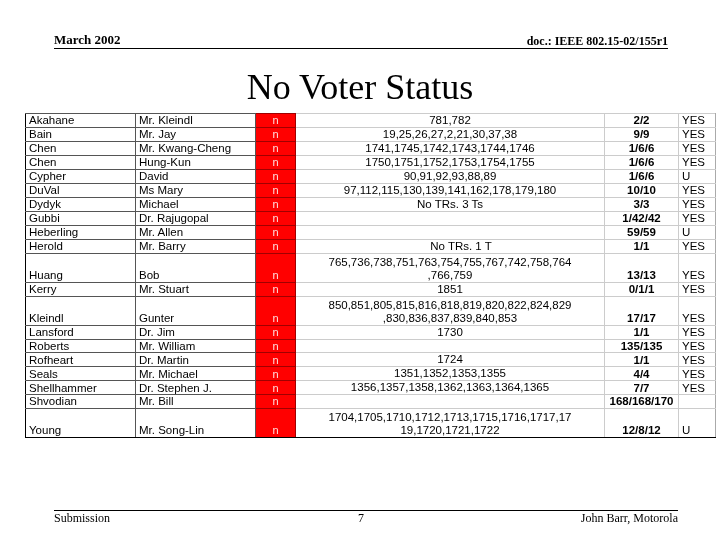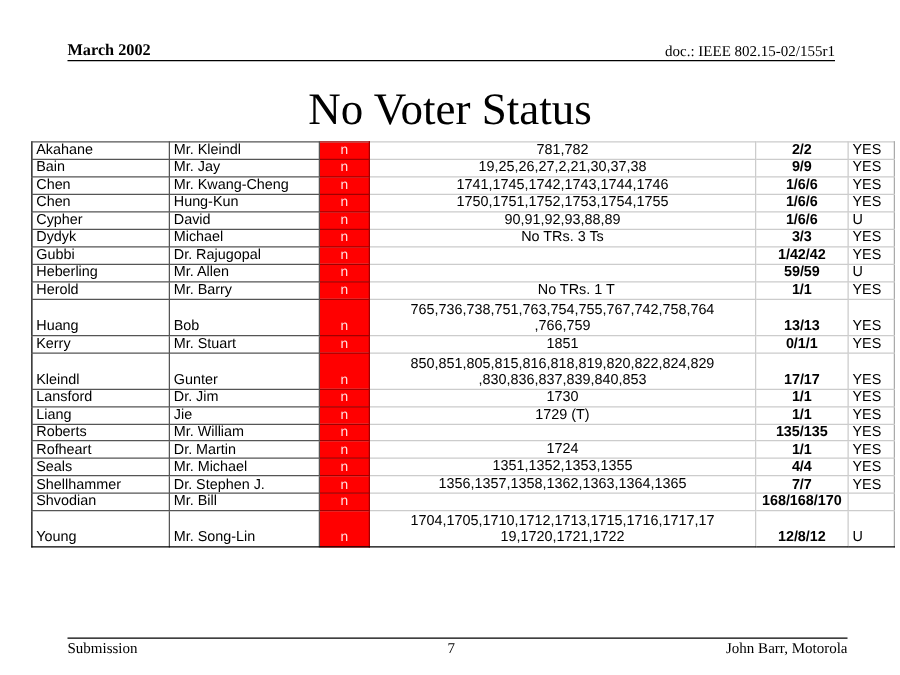--- a/index.html
+++ b/index.html
@@ -8,7 +8,7 @@
     font-family: "Liberation Serif", serif; color: #000;
   }
   .hdr-left { position: absolute; left: 54px; top: 32px; font-size: 13px; font-weight: bold; }
-  .hdr-right { position: absolute; right: 52px; top: 34px; font-size: 12px; font-weight: normal; }
+  .hdr-right { position: absolute; right: 52px; top: 34px; font-size: 12px; font-weight: bold; }
   .hdr-rule { position: absolute; left: 54px; width: 614px; top: 48px; height: 0; border-top: 1.5px solid #000; }
   .title { position: absolute; left: 0; width: 720px; top: 66px; text-align: center; font-size: 36px; }
   .tbl-wrap { position: absolute; left: 25px; top: 113px; }

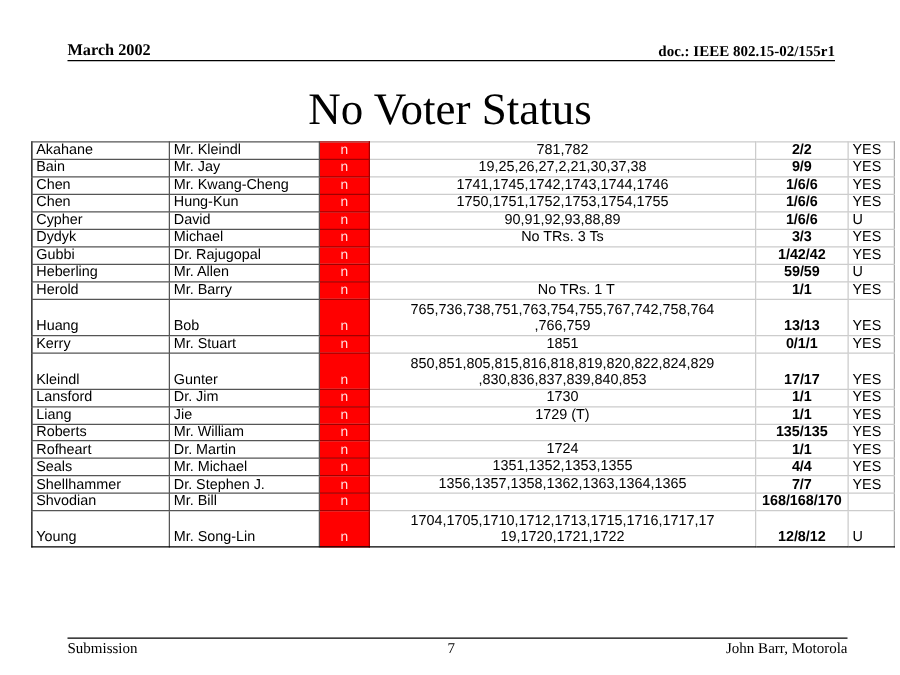--- a/index.html
+++ b/index.html
@@ -80,6 +80,14 @@
           <td class="c6">U</td>
         </tr>
         <tr>
+          <td class="c1">DuVal</td>
+          <td class="c2">Ms Mary</td>
+          <td class="c3">n</td>
+          <td class="c4" style="white-space: pre;">97,112,115,130,139,141,162,178,179,180</td>
+          <td class="c5">10/10</td>
+          <td class="c6">YES</td>
+        </tr>
+        <tr>
           <td class="c1">Dydyk</td>
           <td class="c2">Michael</td>
           <td class="c3">n</td>

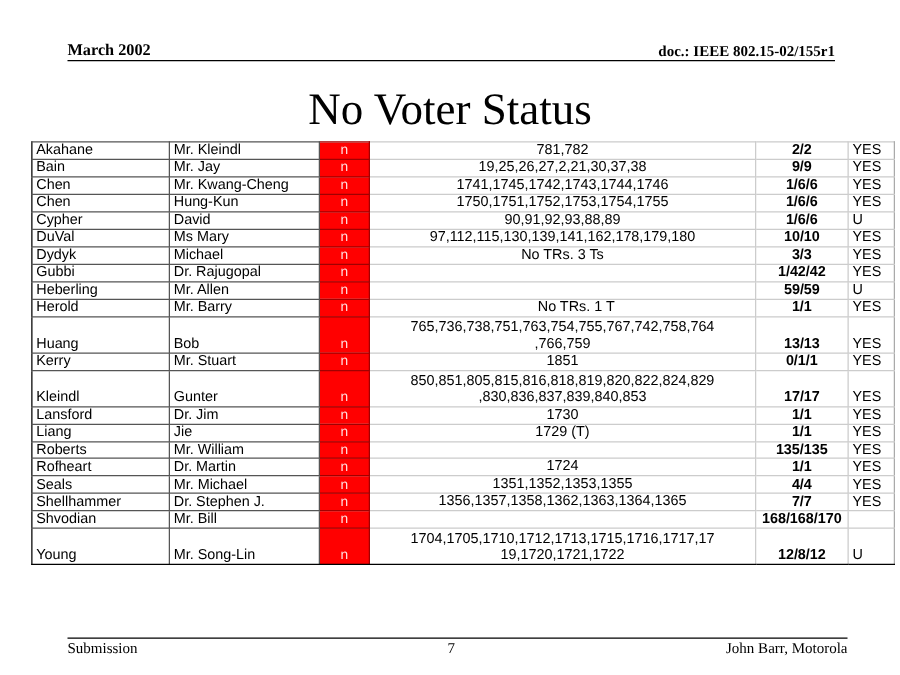--- a/index.html
+++ b/index.html
@@ -154,14 +154,6 @@
           <td class="c6">YES</td>
         </tr>
         <tr>
-          <td class="c1">Liang</td>
-          <td class="c2">Jie</td>
-          <td class="c3">n</td>
-          <td class="c4" style="white-space: pre;">1729 (T)</td>
-          <td class="c5">1/1</td>
-          <td class="c6">YES</td>
-        </tr>
-        <tr>
           <td class="c1">Roberts</td>
           <td class="c2">Mr. William</td>
           <td class="c3">n</td>

